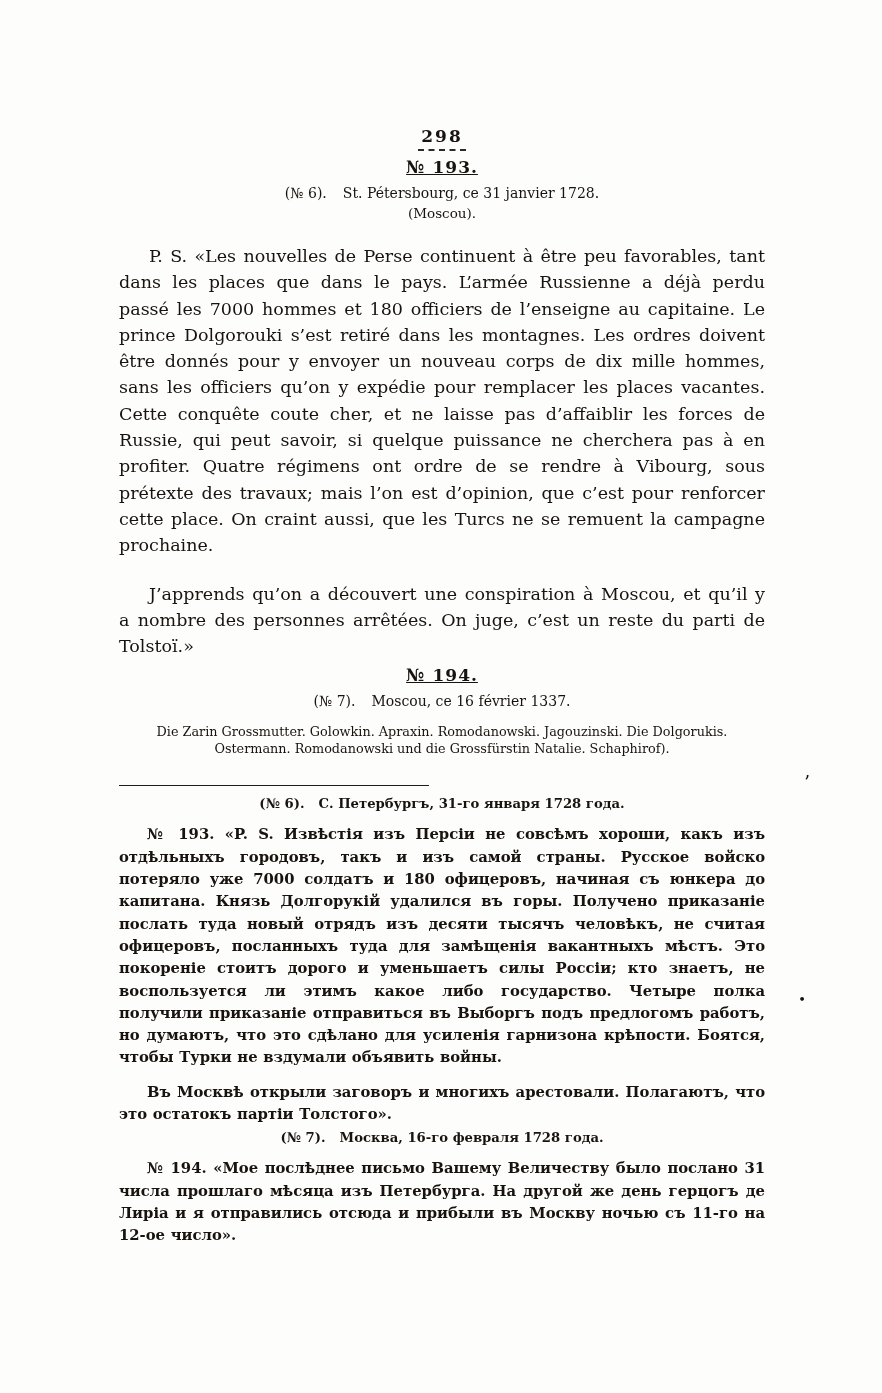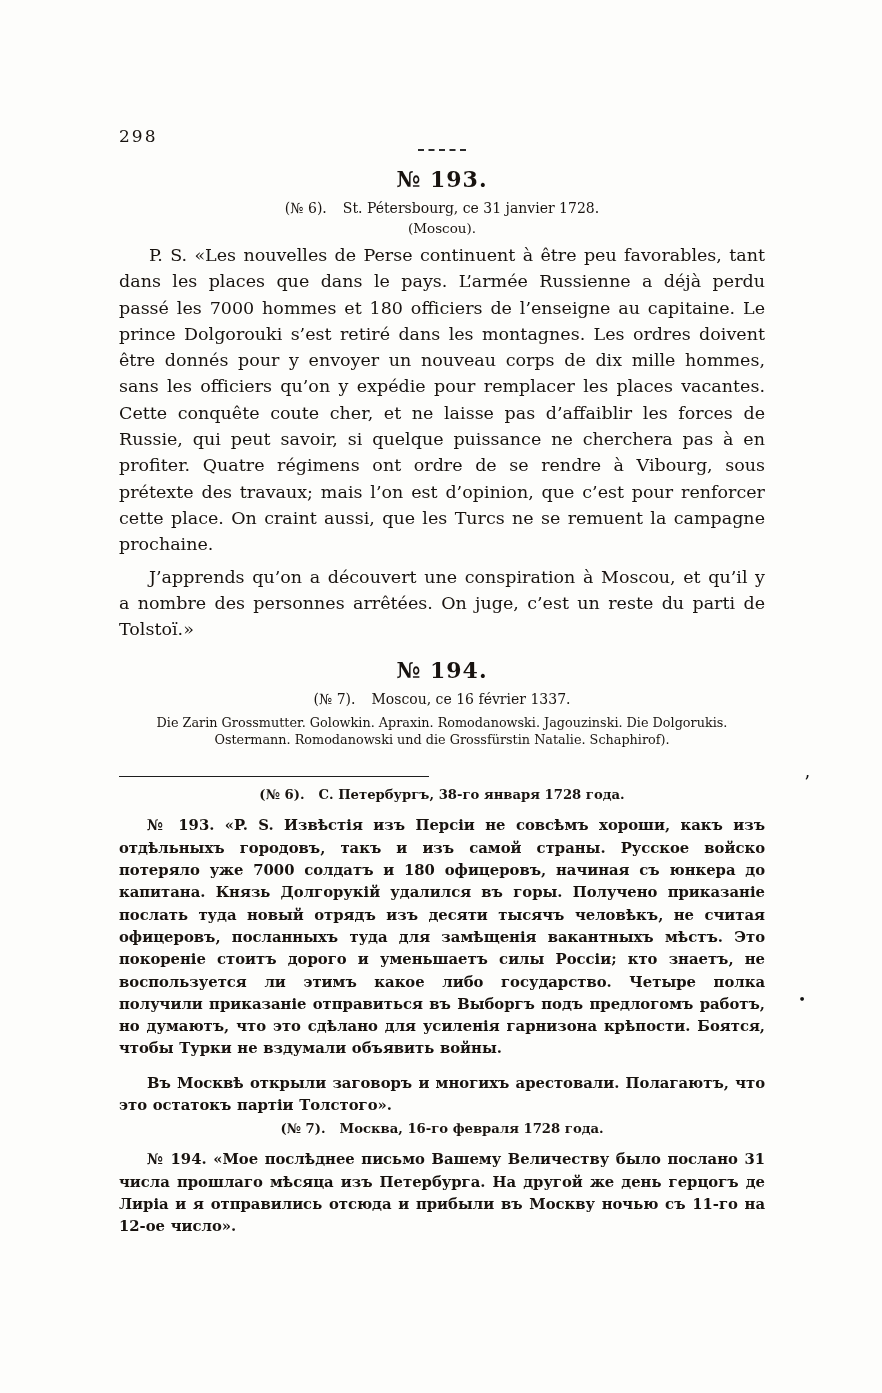--- a/index.html
+++ b/index.html
@@ -18,7 +18,8 @@
 
   
   .page-number {
-    font-weight: 400;
+    text-align: center;
+    font-weight: 700;
     font-size: 17px;
     letter-spacing: 2px;
   }

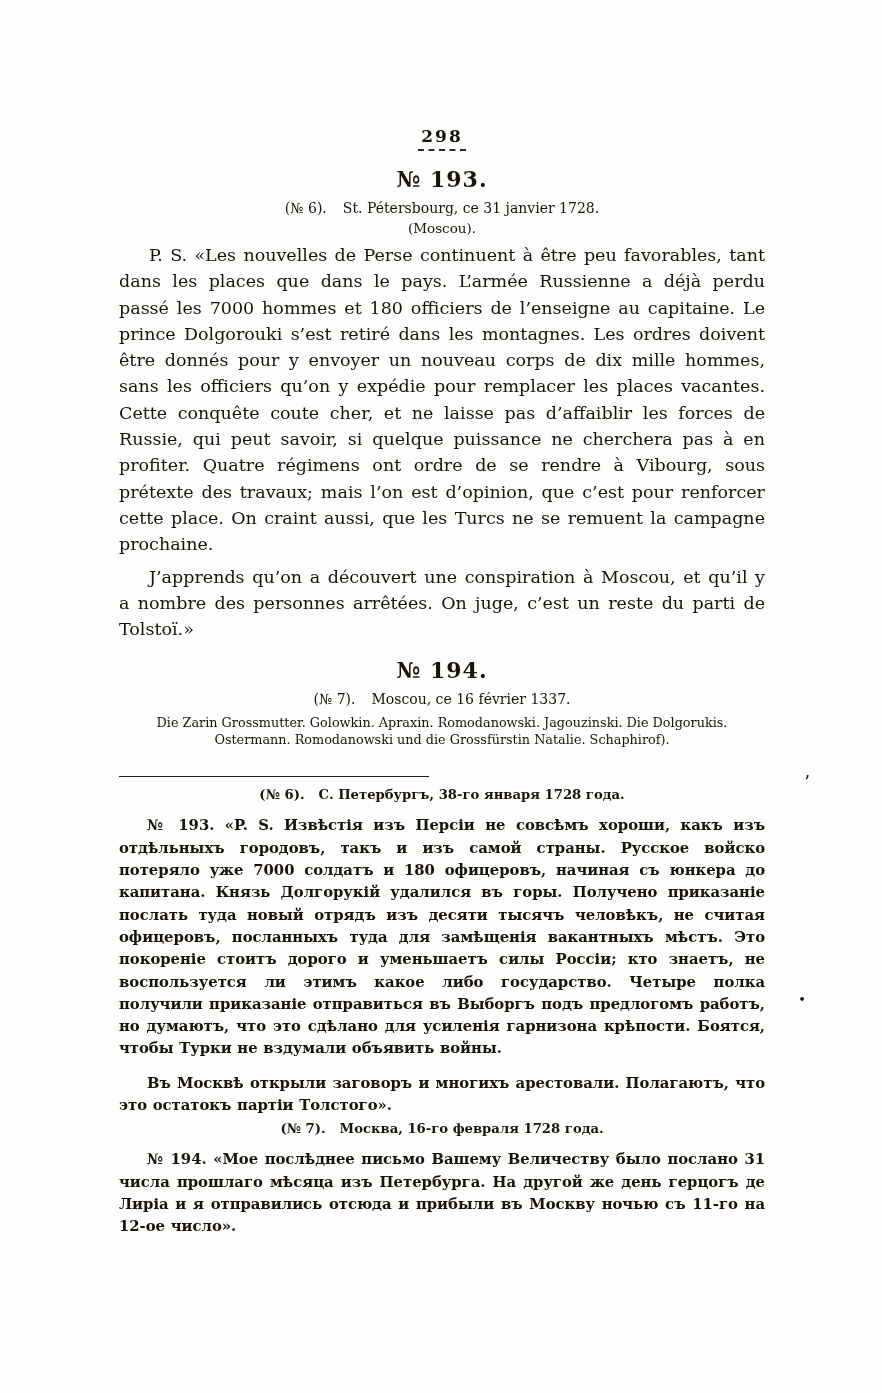--- a/index.html
+++ b/index.html
@@ -33,9 +33,10 @@
   .entry-heading {
     text-align: center;
     font-weight: 700;
-    font-size: 22px;
+    font-size: 17px;
     letter-spacing: 1px;
-    margin-top: 15px;
+    margin-top: 6px;
+    text-decoration: underline;
   }
   .dateline {
     display: flex;

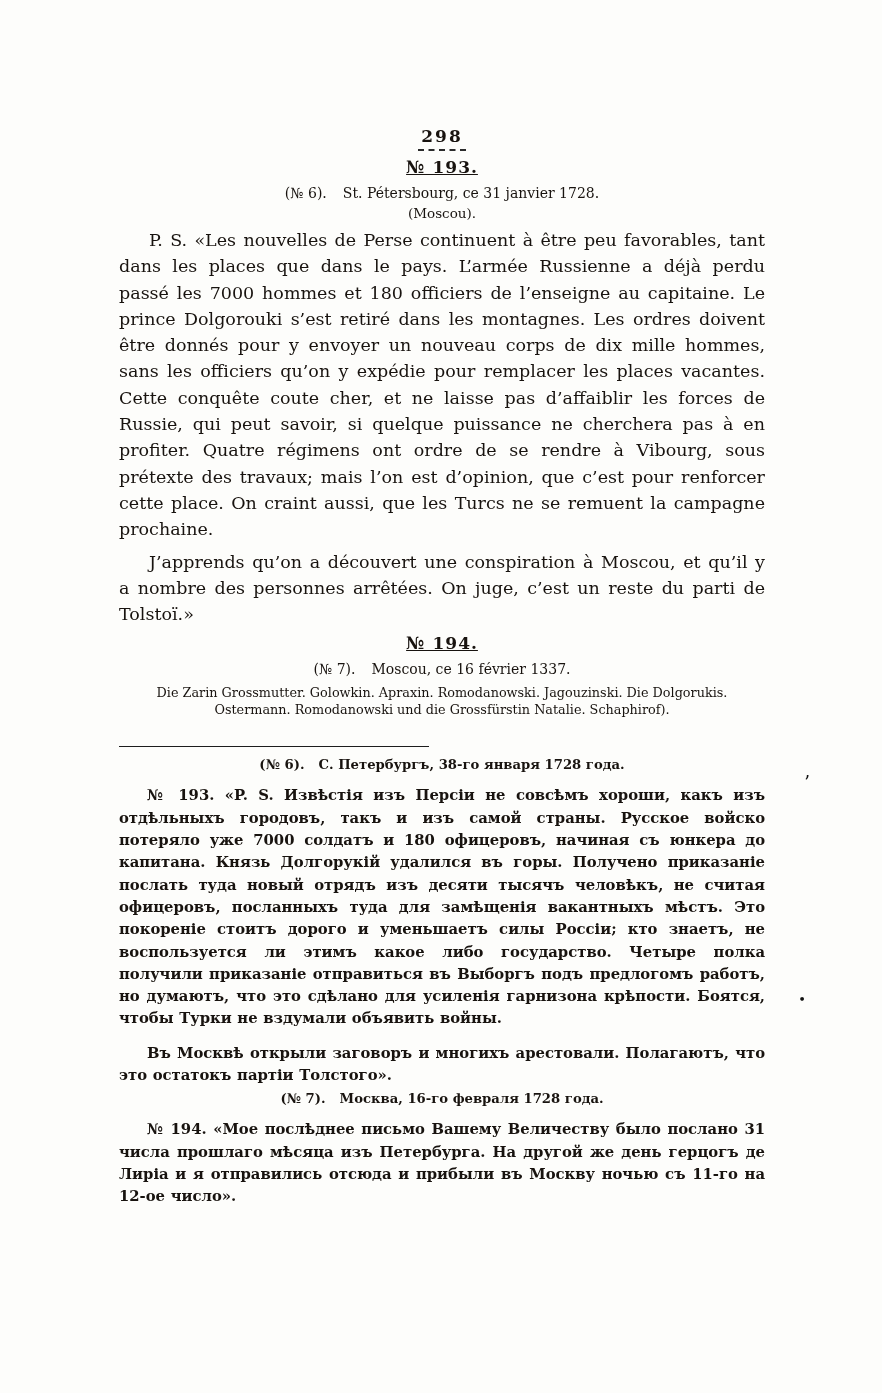--- a/index.html
+++ b/index.html
@@ -57,7 +57,7 @@
     line-height: 26.3px;
     text-align: justify;
     text-indent: 30px;
-    margin-top: 6px;
+    margin-top: 22px;
     word-spacing: 1px;
   }
 

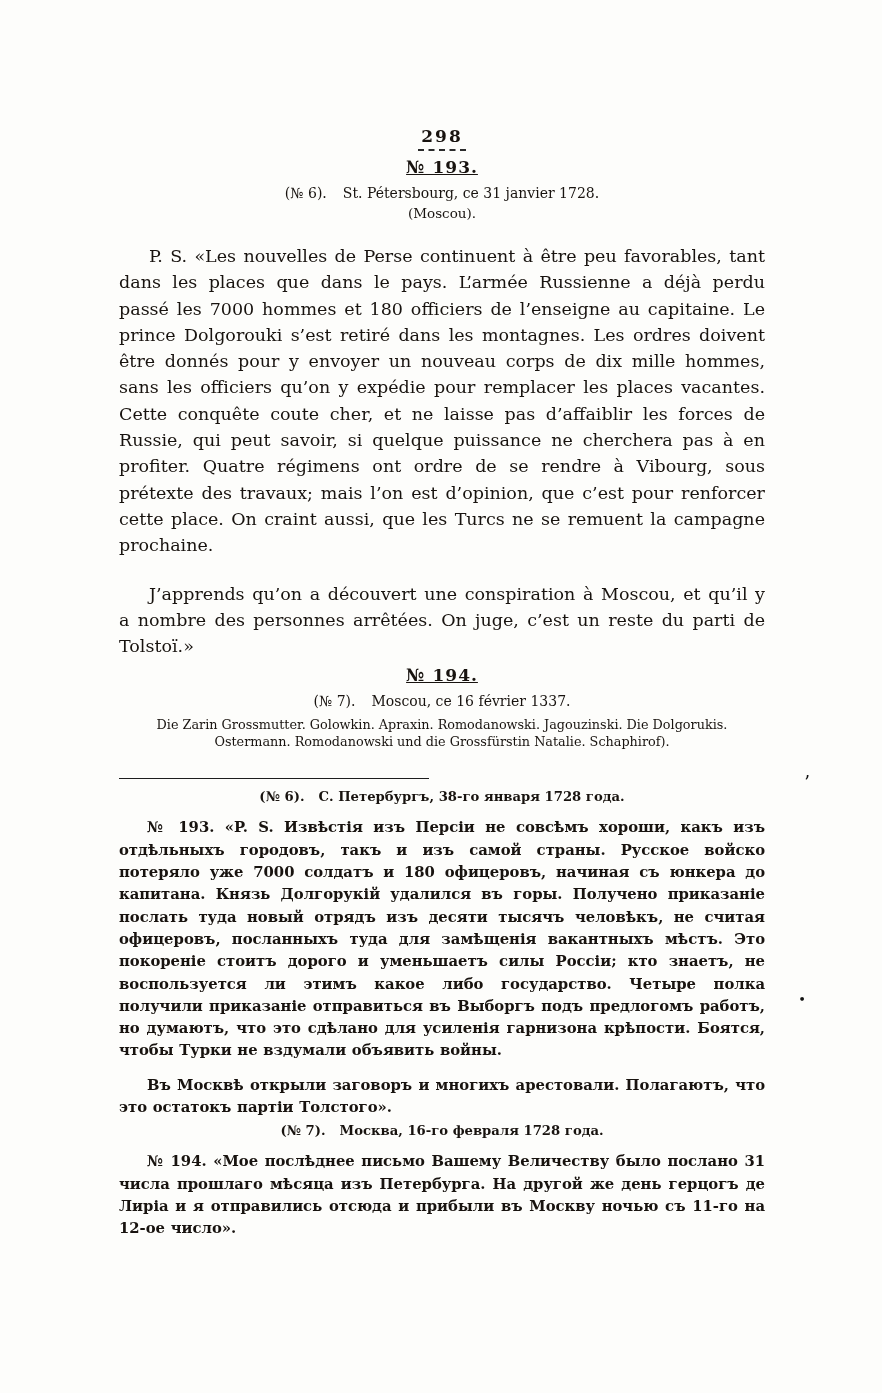--- a/index.html
+++ b/index.html
@@ -66,7 +66,7 @@
     font-size: 12.8px;
     line-height: 17px;
     text-align: center;
-    margin-top: 7px;
+    margin-top: 14px;
   }
 
   

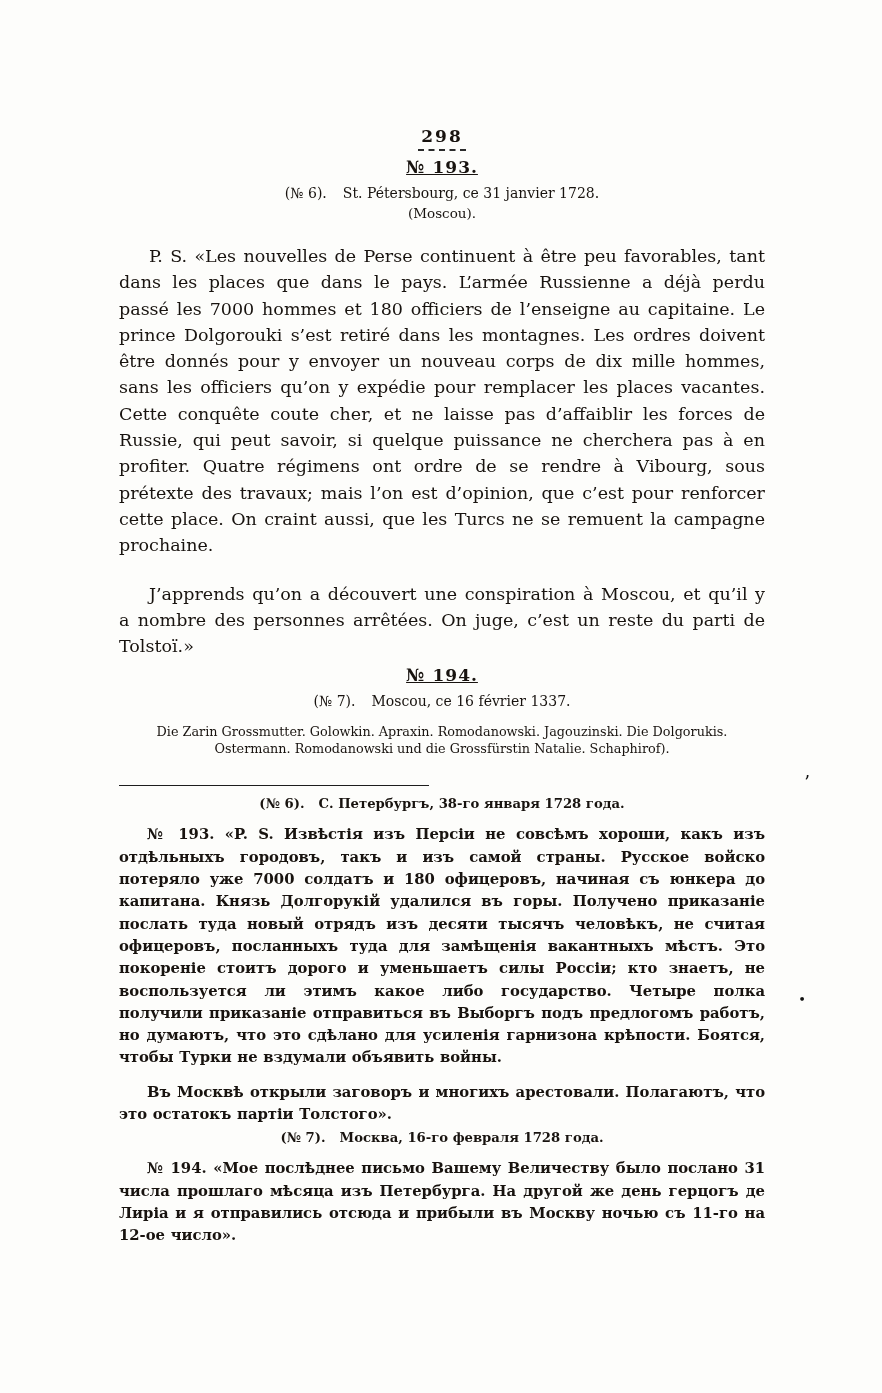--- a/index.html
+++ b/index.html
@@ -141,7 +141,7 @@
   <section class="footnotes">
     <div class="fn-dateline">
       <span>(№ 6).</span>
-      <span>С. Петербургъ, 38-го января 1728 года.</span>
+      <span>С. Петербургъ, 31-го января 1728 года.</span>
     </div>
     <p class="fn-para">№ 193. «P. S. Извѣстія изъ Персіи не совсѣмъ хороши, какъ изъ отдѣльныхъ городовъ, такъ и изъ самой страны. Русское войско потеряло уже 7000 солдатъ и 180 офицеровъ, начиная съ юнкера до капитана. Князь Долгорукій удалился въ горы. Получено приказаніе послать туда новый отрядъ изъ десяти тысячъ человѣкъ, не считая офицеровъ, посланныхъ туда для замѣщенія вакантныхъ мѣстъ. Это покореніе стоитъ дорого и уменьшаетъ силы Россіи; кто знаетъ, не воспользуется ли этимъ какое либо государство. Четыре полка получили приказаніе отправиться въ Выборгъ подъ предлогомъ работъ, но думаютъ, что это сдѣлано для усиленія гарнизона крѣпости. Боятся, чтобы Турки не вздумали объявить войны.</p>
     <p class="fn-para">Въ Москвѣ открыли заговоръ и многихъ арестовали. Полагаютъ, что это остатокъ партіи Толстого».</p>

